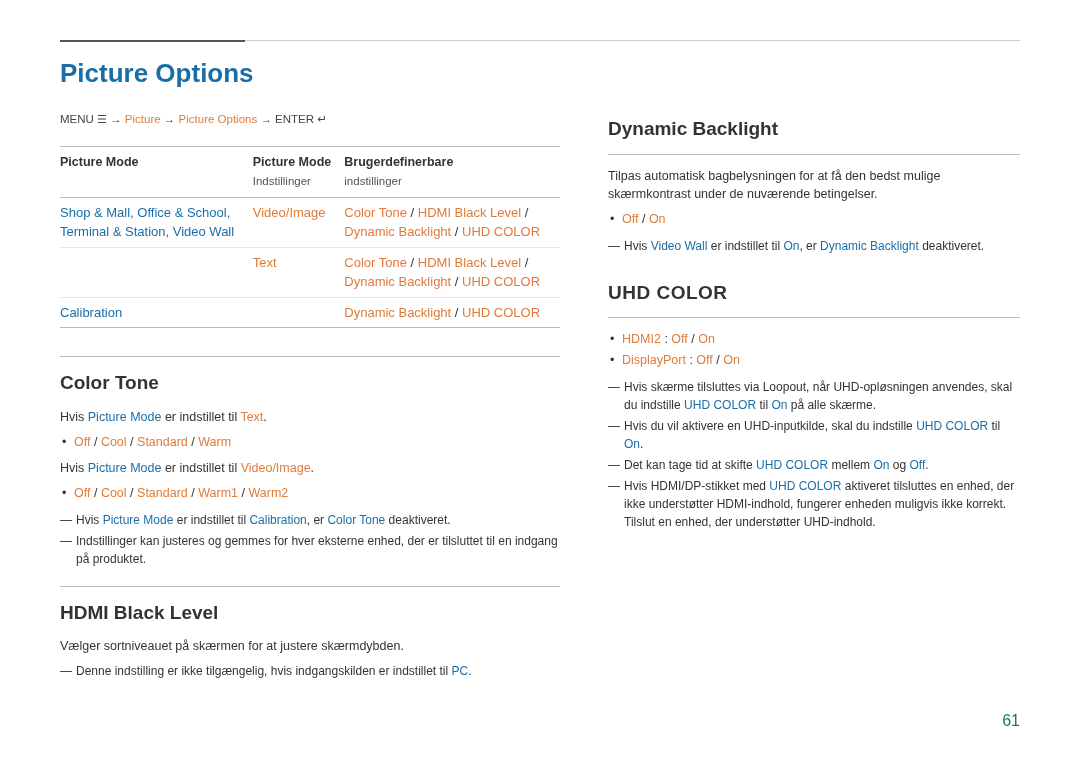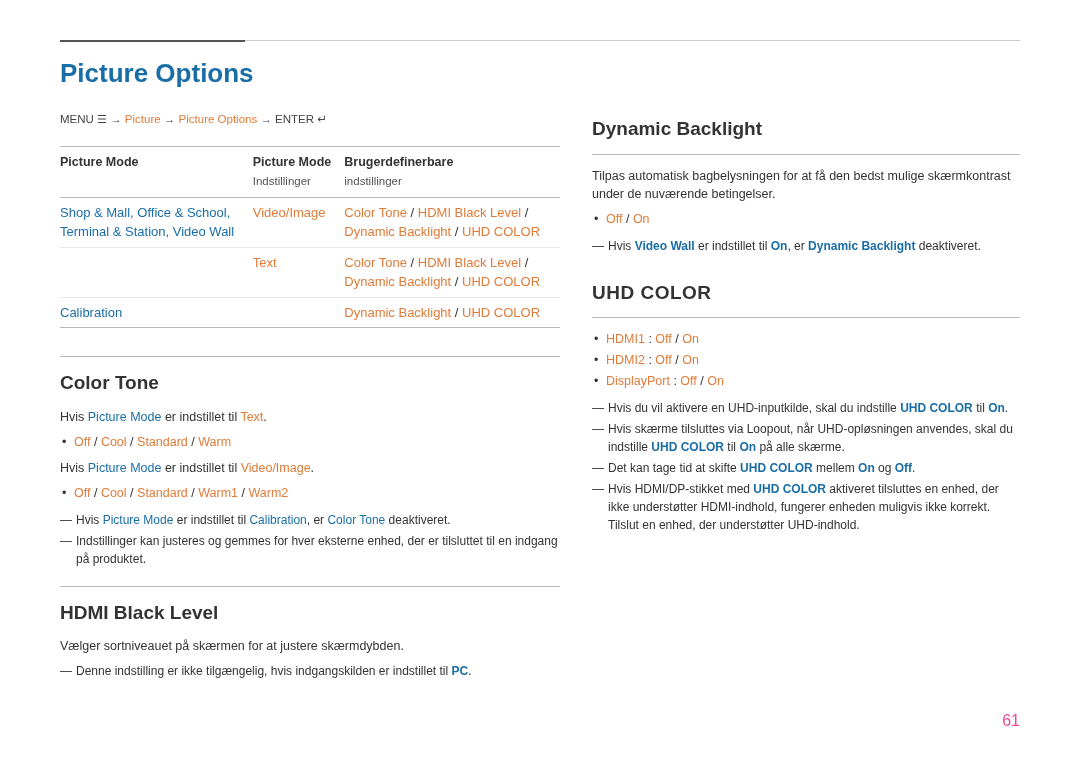--- a/index.html
+++ b/index.html
@@ -26,7 +26,7 @@
     }
     .main-content {
       display: flex;
-      gap: 32px;
+      gap: 48px;
       flex: 1;
     }
     .left-col {

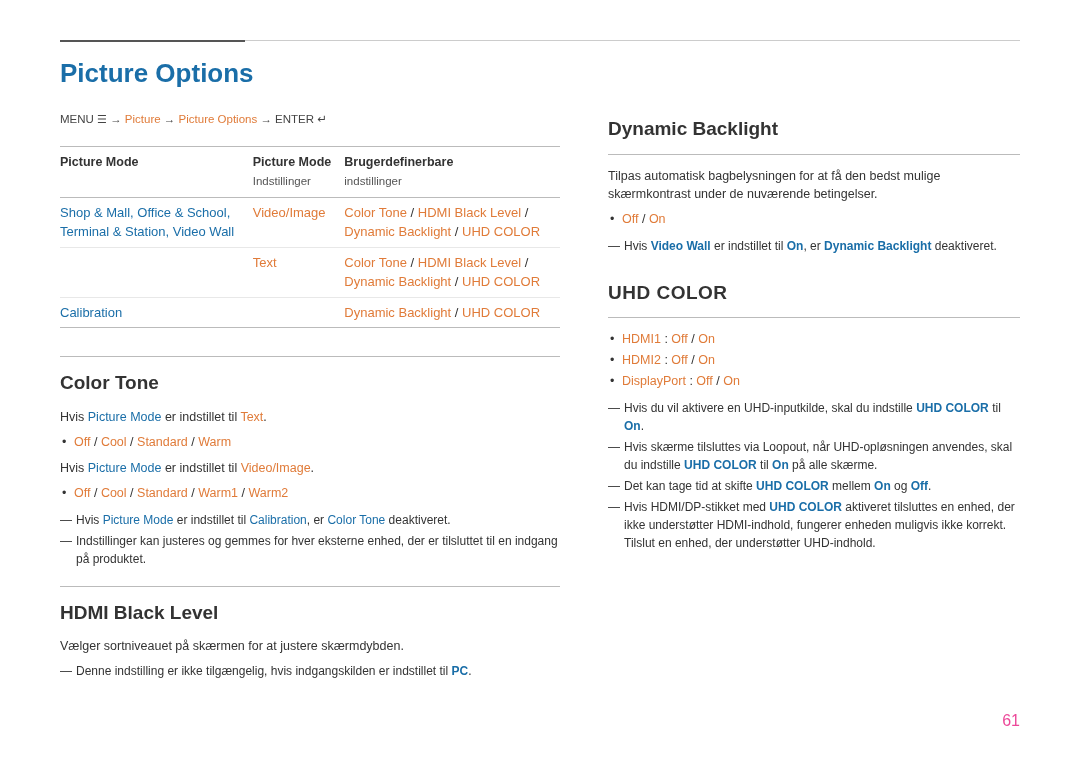--- a/index.html
+++ b/index.html
@@ -148,7 +148,7 @@
       color: #555;
     }
     .bold-link {
-      font-weight: bold;
+      font-weight: normal;
     }
   </style>
 </head>

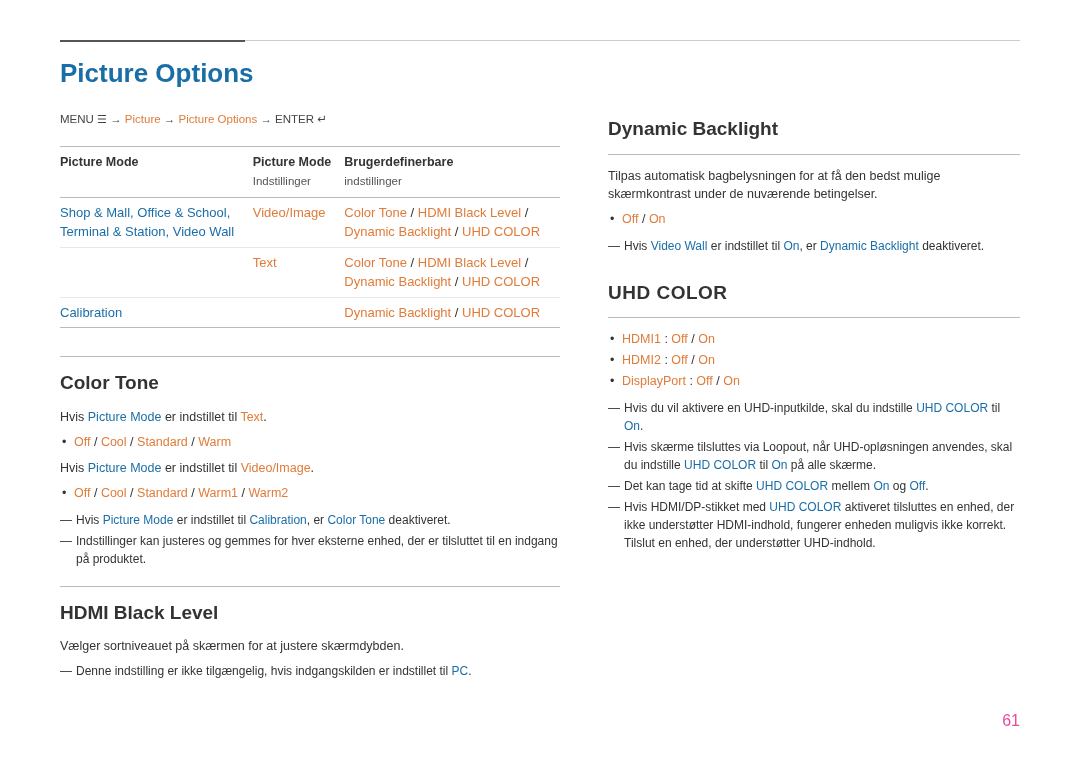--- a/index.html
+++ b/index.html
@@ -313,13 +313,6 @@
         <div class="section-divider"></div>
         <ul class="bullet-list">
           <li>
-            <span class="orange-link">HDMI1</span>
-            <span> : </span>
-            <span class="orange-link">Off</span>
-            <span> / </span>
-            <span class="orange-link">On</span>
-          </li>
-          <li>
             <span class="orange-link">HDMI2</span>
             <span> : </span>
             <span class="orange-link">Off</span>

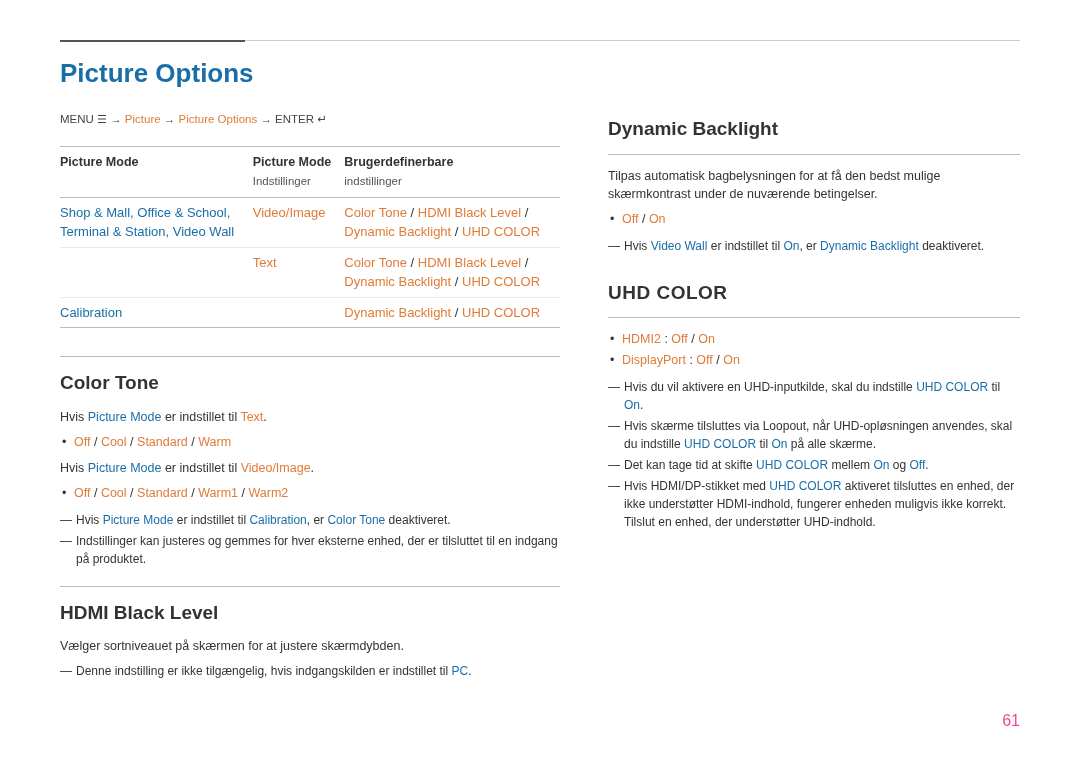--- a/index.html
+++ b/index.html
@@ -329,10 +329,10 @@
         </ul>
         <ul class="note-list">
           <li>
+            Hvis skærme tilsluttes via Loopout, når UHD-opløsningen anvendes, skal du indstille <span class="blue-link bold-link">UHD COLOR</span> til <span class="blue-link bold-link">On</span> på alle skærme.
+          </li>
+          <li>
             Hvis du vil aktivere en UHD-inputkilde, skal du indstille <span class="blue-link bold-link">UHD COLOR</span> til <span class="blue-link bold-link">On</span>.
-          </li>
-          <li>
-            Hvis skærme tilsluttes via Loopout, når UHD-opløsningen anvendes, skal du indstille <span class="blue-link bold-link">UHD COLOR</span> til <span class="blue-link bold-link">On</span> på alle skærme.
           </li>
           <li>
             Det kan tage tid at skifte <span class="blue-link bold-link">UHD COLOR</span> mellem <span class="blue-link bold-link">On</span> og <span class="blue-link bold-link">Off</span>.

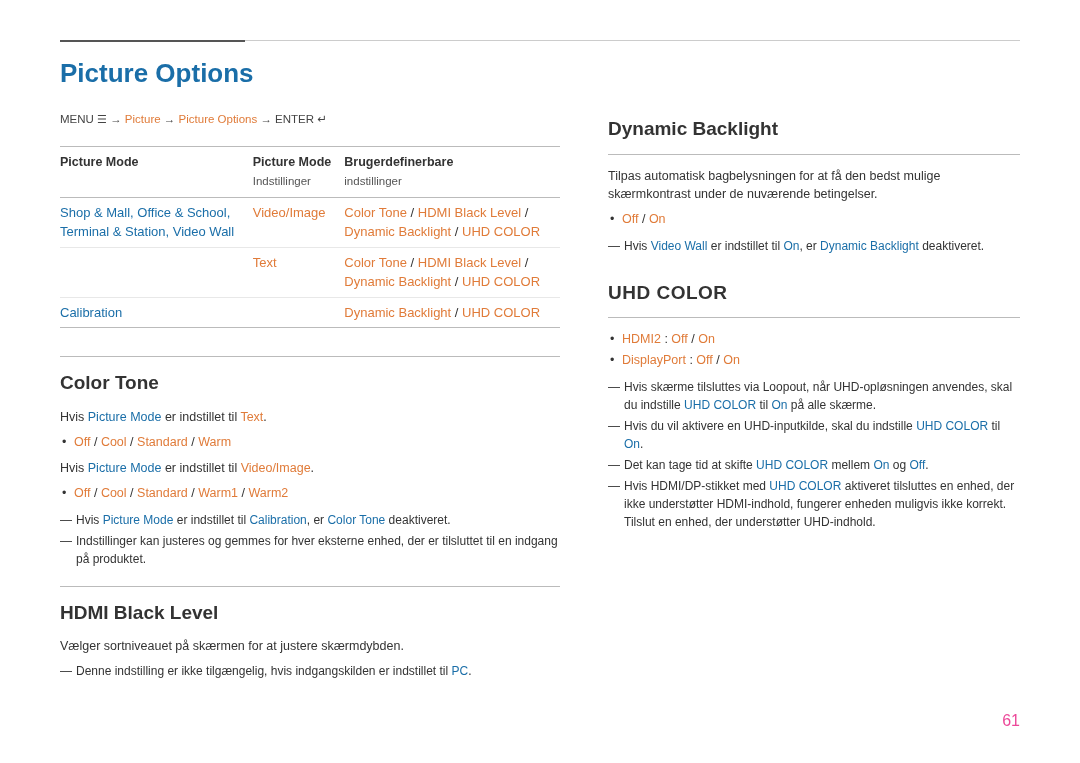--- a/index.html
+++ b/index.html
@@ -140,7 +140,7 @@
       bottom: 30px;
       right: 60px;
       font-size: 16px;
-      color: #ec4899;
+      color: #15803d;
     }
     .col-header-sub {
       font-size: 11.5px;

